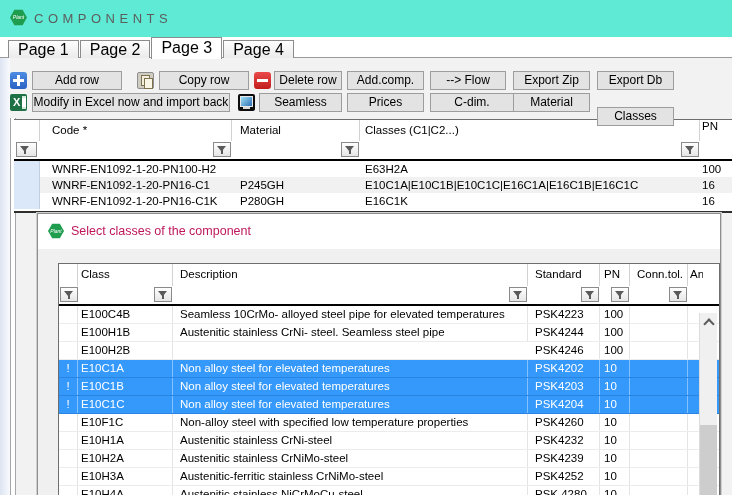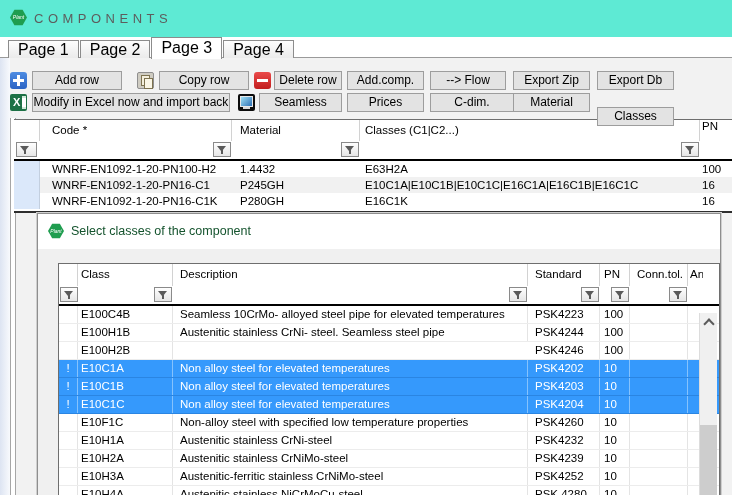--- a/index.html
+++ b/index.html
@@ -153,7 +153,6 @@
   <div class="mg-row">
     <div class="cell c-sel"></div>
     <div class="cell c-code">WNRF-EN1092-1-20-PN100-H2</div>
-    <div class="cell c-mat">1.4432</div>
     <div class="cell c-cls">E63H2A</div>
     <div class="cell c-pn">100</div>
   </div>

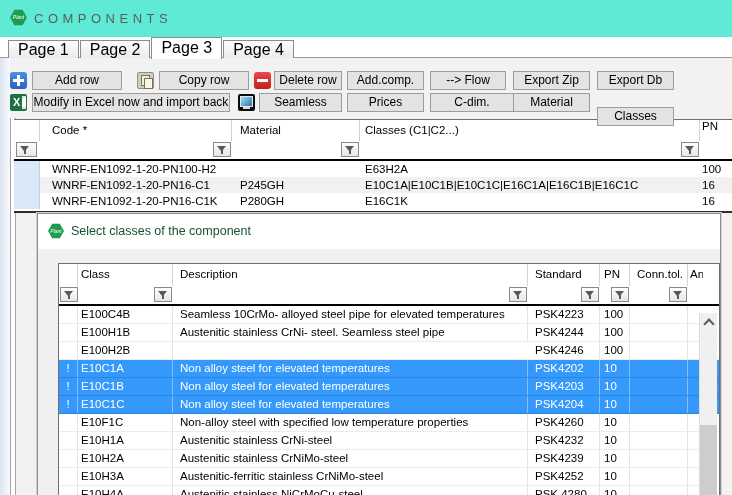--- a/index.html
+++ b/index.html
@@ -71,7 +71,7 @@
           border:1px solid #8e8e8e;box-shadow:0 0 0 1px #cfcfcf;overflow:hidden;box-sizing:border-box;}
   .dlg-title{position:absolute;left:0;top:0;right:0;height:35px;background:#fff;}
   .dlg-logo{position:absolute;left:10px;top:9px;width:16px;height:16px;}
-  .dlg-title-text{position:absolute;left:33px;top:10px;font-size:12.5px;color:#14532d;}
+  .dlg-title-text{position:absolute;left:33px;top:10px;font-size:12.5px;color:#be185d;}
   .dlg-grid{position:absolute;left:20px;top:49px;width:662px;height:260px;background:#fff;
           border:1px solid #6e6e6e;box-sizing:border-box;font-size:11.5px;overflow:hidden;}
   .dg-header{position:relative;height:22px;}

